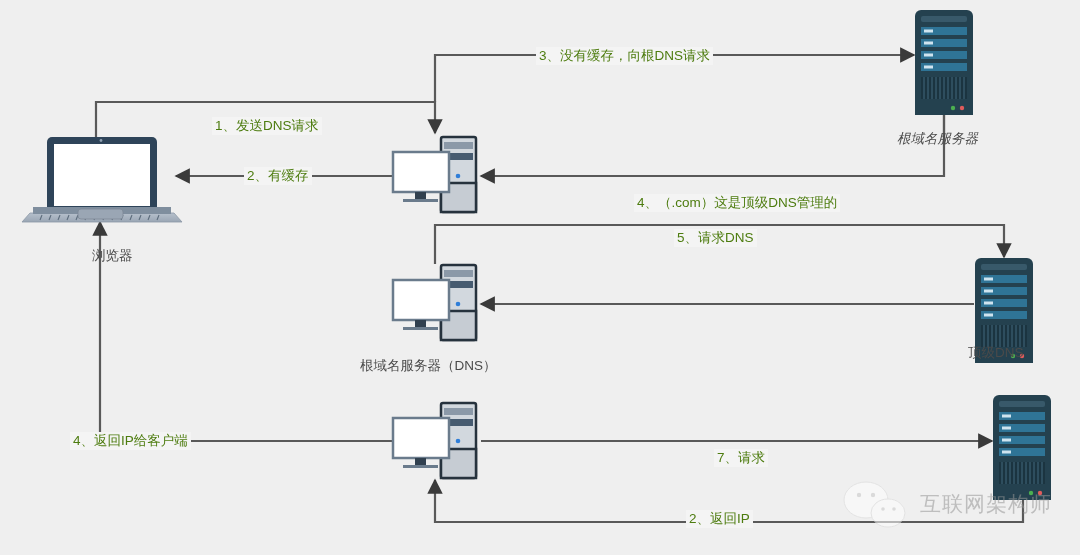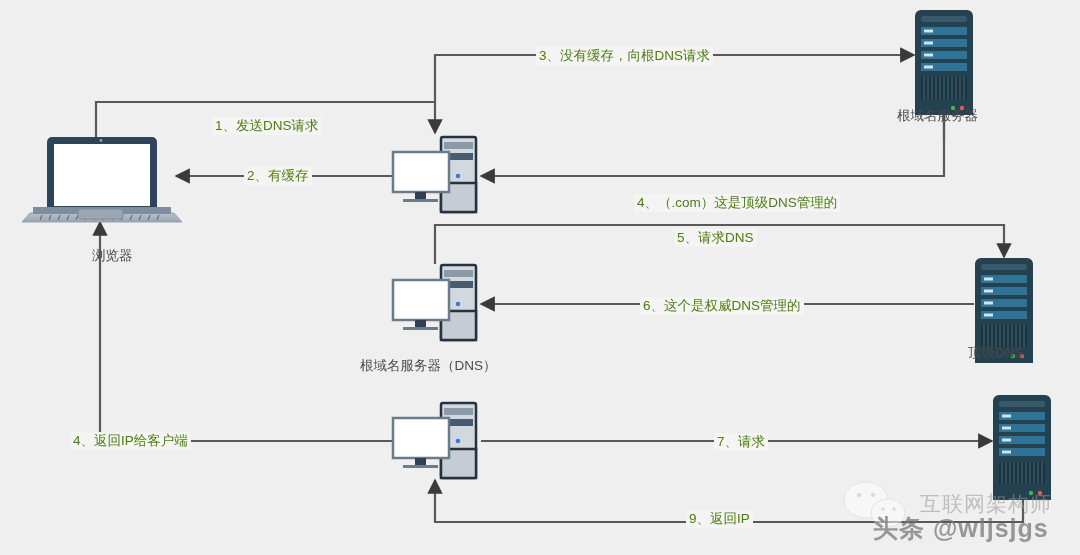--- a/index.html
+++ b/index.html
@@ -281,7 +281,7 @@
   <div class="edge-label" style="left:70px; top:432px;">4、返回IP给客户端</div>
 
   <div class="node-caption" style="left:92px; top:248px;">浏览器</div>
-  <div class="node-caption" style="left:897px; top:108px;">根域名服务器</div>
+  <div class="node-caption" style="left:897px; top:131px;font-style:italic;">根域名服务器</div>
   <div class="node-caption" style="left:360px; top:358px;">根域名服务器（DNS）</div>
   <div class="node-caption" style="left:968px; top:345px;">顶级DNS</div>
 

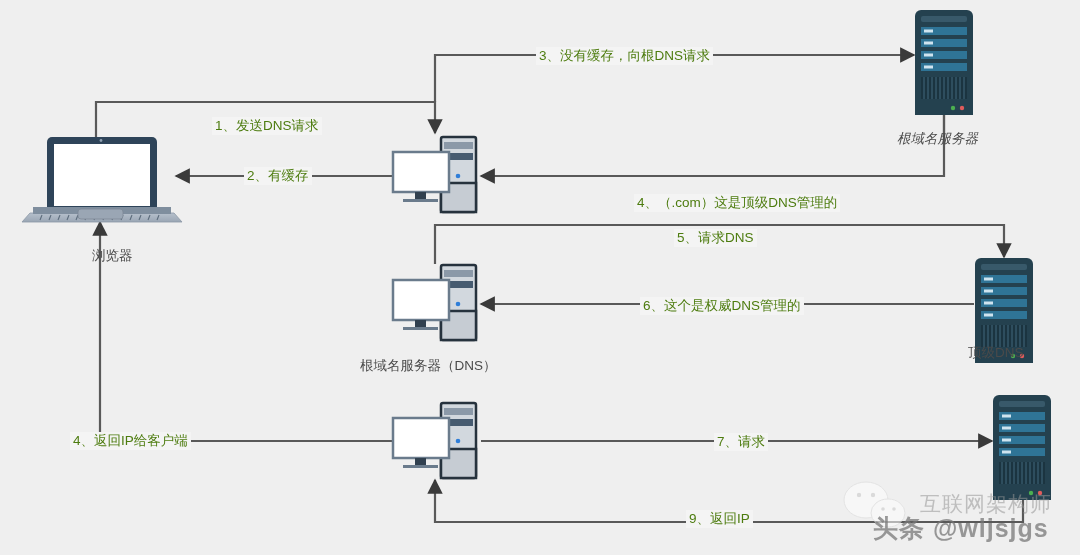--- a/index.html
+++ b/index.html
@@ -275,7 +275,6 @@
   <div class="edge-label" style="left:536px; top:47px;">3、没有缓存，向根DNS请求</div>
   <div class="edge-label" style="left:634px; top:168px;margin-top:26px;">4、（.com）这是顶级DNS管理的</div>
   <div class="edge-label" style="left:674px; top:229px;">5、请求DNS</div>
-  <div class="edge-label" style="left:640px; top:297px;">6、这个是权威DNS管理的</div>
   <div class="edge-label" style="left:714px; top:433px;text-align:center;">7、请求</div>
   <div class="edge-label" style="left:686px; top:510px;">9、返回IP</div>
   <div class="edge-label" style="left:70px; top:432px;">4、返回IP给客户端</div>

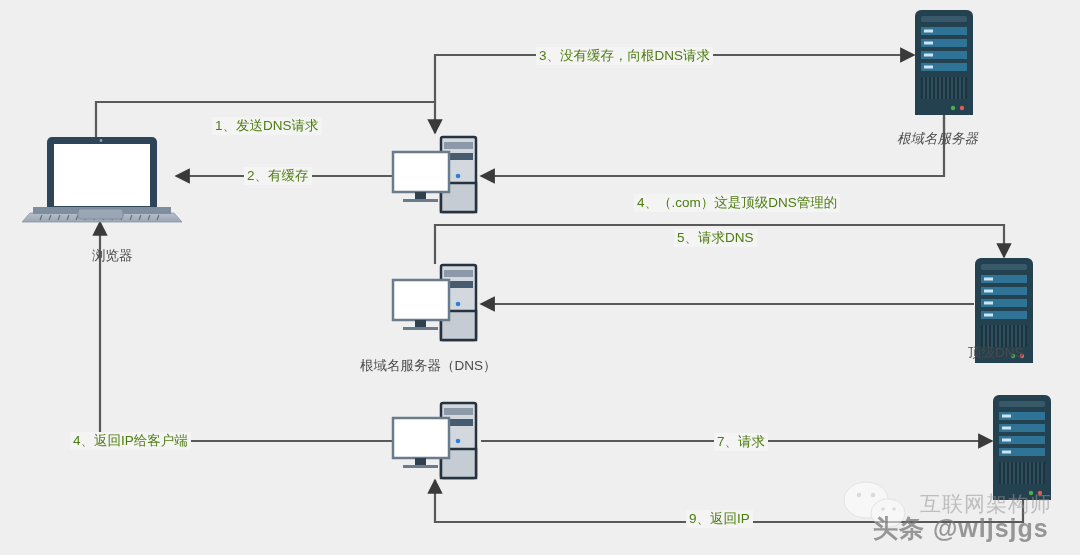--- a/index.html
+++ b/index.html
@@ -275,7 +275,7 @@
   <div class="edge-label" style="left:536px; top:47px;">3、没有缓存，向根DNS请求</div>
   <div class="edge-label" style="left:634px; top:168px;margin-top:26px;">4、（.com）这是顶级DNS管理的</div>
   <div class="edge-label" style="left:674px; top:229px;">5、请求DNS</div>
-  <div class="edge-label" style="left:714px; top:433px;text-align:center;">7、请求</div>
+  <div class="edge-label" style="left:714px; top:449px;text-align:center;">7、请求</div>
   <div class="edge-label" style="left:686px; top:510px;">9、返回IP</div>
   <div class="edge-label" style="left:70px; top:432px;">4、返回IP给客户端</div>
 

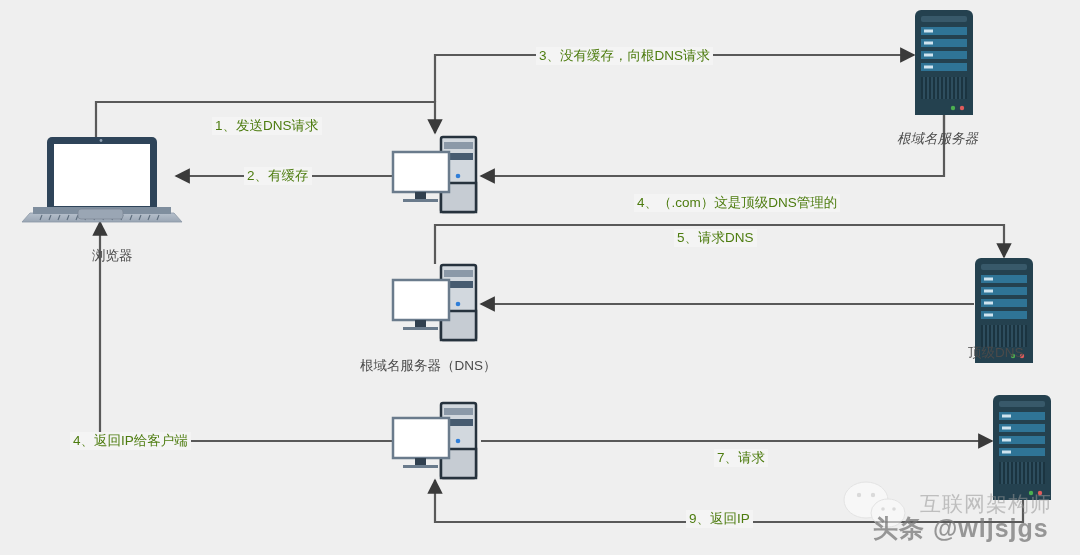--- a/index.html
+++ b/index.html
@@ -276,7 +276,7 @@
   <div class="edge-label" style="left:634px; top:168px;margin-top:26px;">4、（.com）这是顶级DNS管理的</div>
   <div class="edge-label" style="left:674px; top:229px;">5、请求DNS</div>
   <div class="edge-label" style="left:714px; top:449px;text-align:center;">7、请求</div>
-  <div class="edge-label" style="left:686px; top:510px;">9、返回IP</div>
+  <div class="edge-label" style="left:686px; top:510px;">2、返回IP</div>
   <div class="edge-label" style="left:70px; top:432px;">4、返回IP给客户端</div>
 
   <div class="node-caption" style="left:92px; top:248px;">浏览器</div>

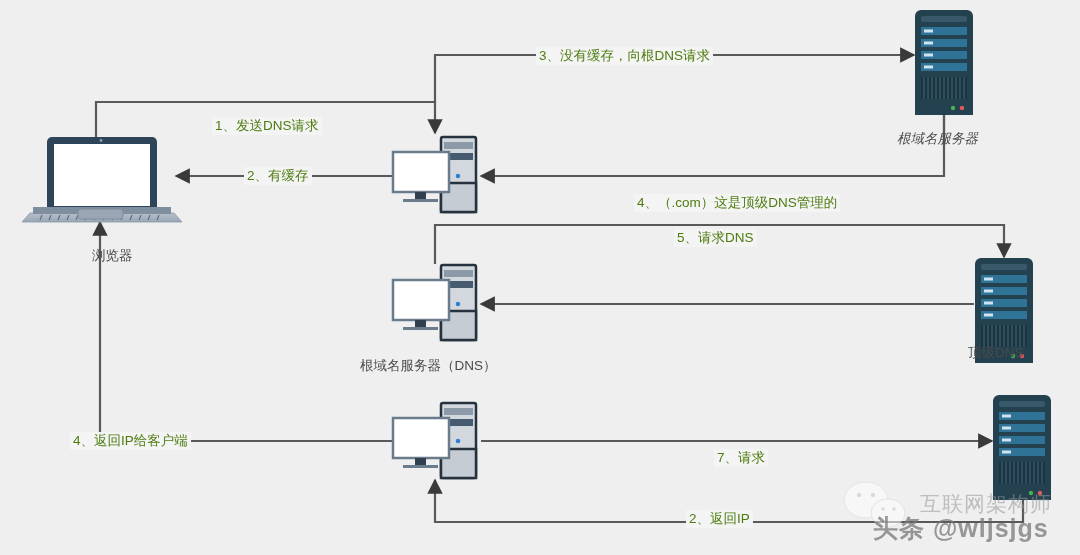--- a/index.html
+++ b/index.html
@@ -285,7 +285,6 @@
   <div class="node-caption" style="left:968px; top:345px;">顶级DNS</div>
 
   <div class="watermark wm-top" style="left:920px; top:490px;">互联网架构师</div>
-  <div class="watermark wm-bottom" style="left:873px; top:512px;">头条 @wljsjgs</div>
 
 </div>
 

